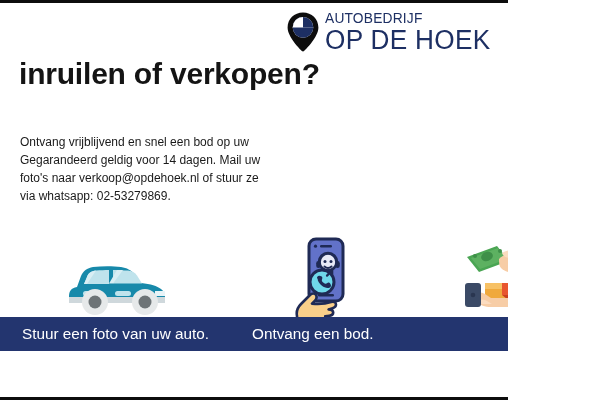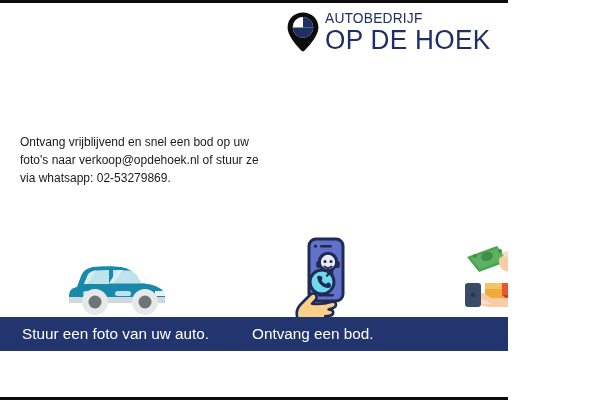--- a/index.html
+++ b/index.html
@@ -151,6 +151,7 @@
   </div>
 
   <h1 class="headline">
+    <span>inruilen of verkopen?</span>
   </h1>
 
   <div class="bodycopy">

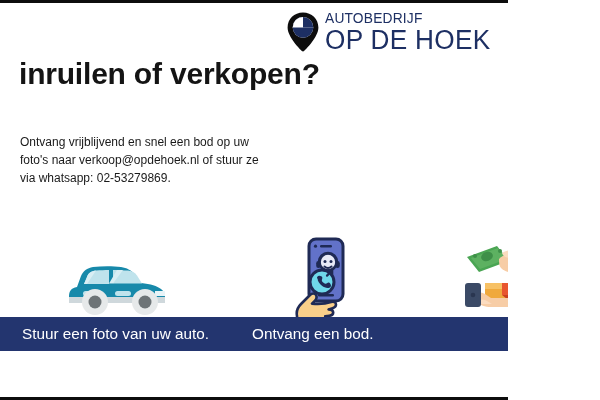--- a/index.html
+++ b/index.html
@@ -156,6 +156,7 @@
 
   <div class="bodycopy">
     <span>Ontvang vrijblijvend en snel een bod op uw</span>
+    <span>Gegarandeerd geldig voor 14 dagen. Mail uw</span>
     <span>foto's naar verkoop@opdehoek.nl of stuur ze</span>
     <span>via whatsapp: 02-53279869.</span>
   </div>

